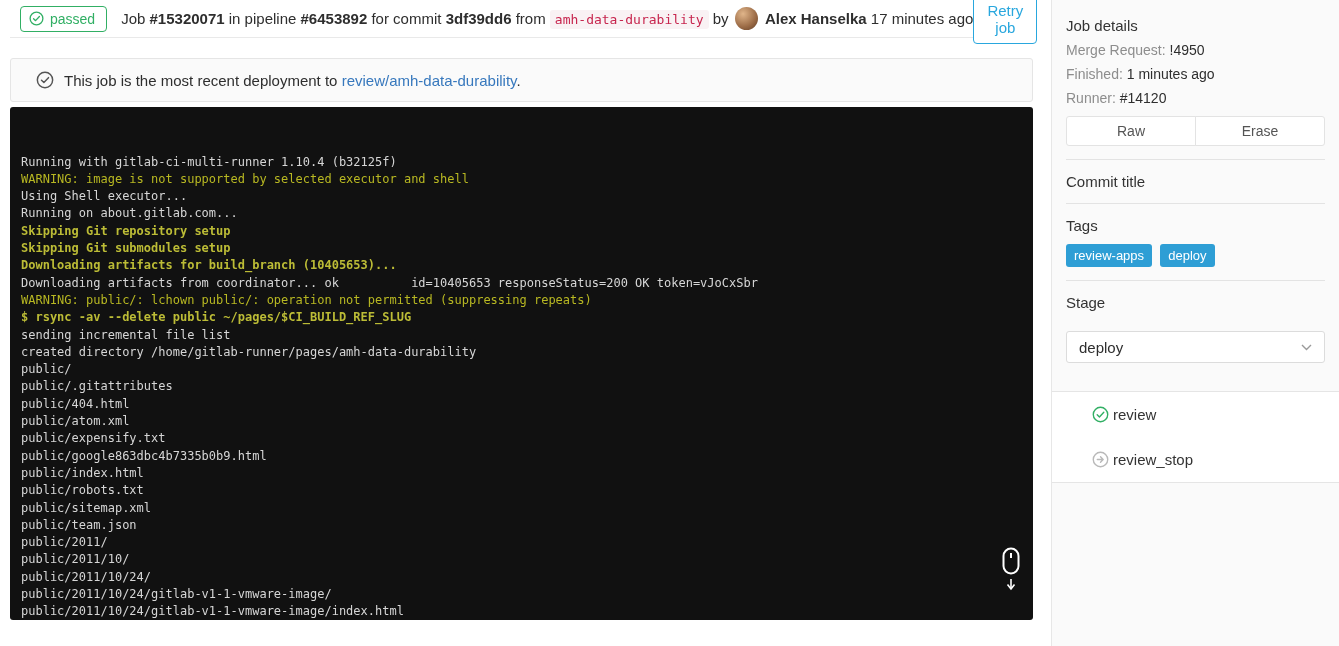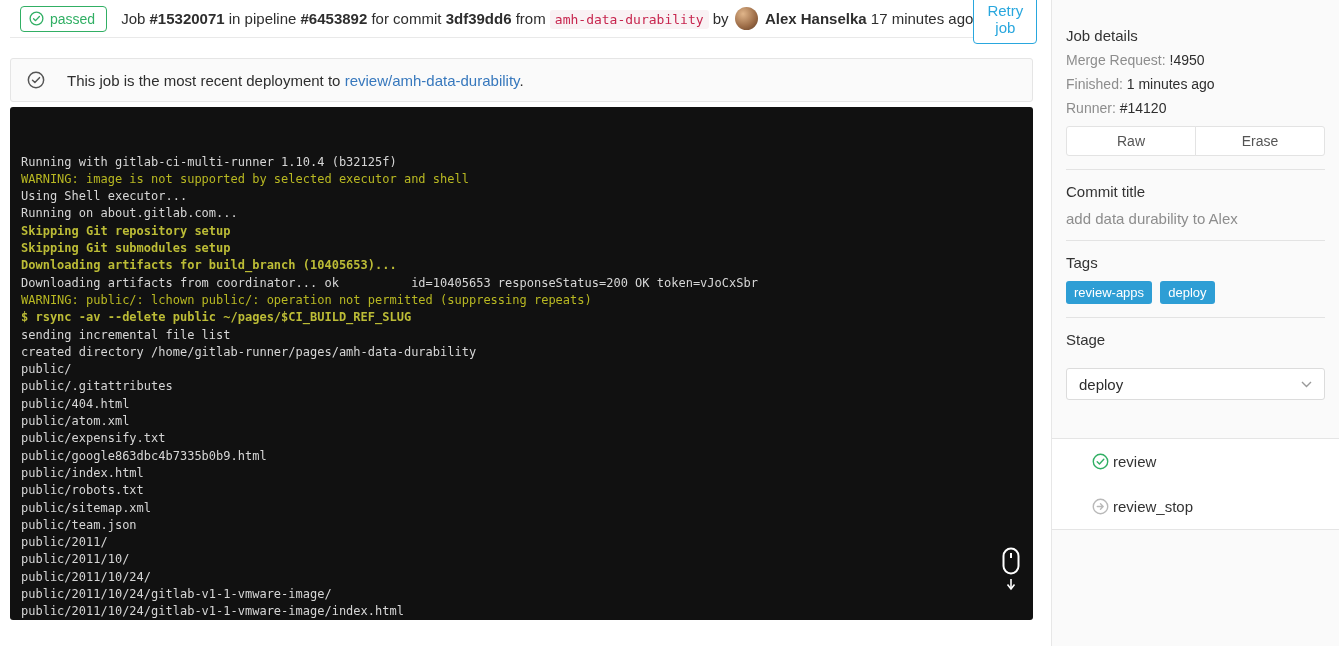--- a/index.html
+++ b/index.html
@@ -70,7 +70,7 @@
   .scroll-hint { position:absolute; right:11px; bottom:6px; cursor:pointer; }
 
   
-  .aside-pad { padding:14px 14px; }
+  .aside-pad { padding:4px 14px; }
   .side-h {
     font-size:15px; font-weight:400; color:#333; margin:0;
   }

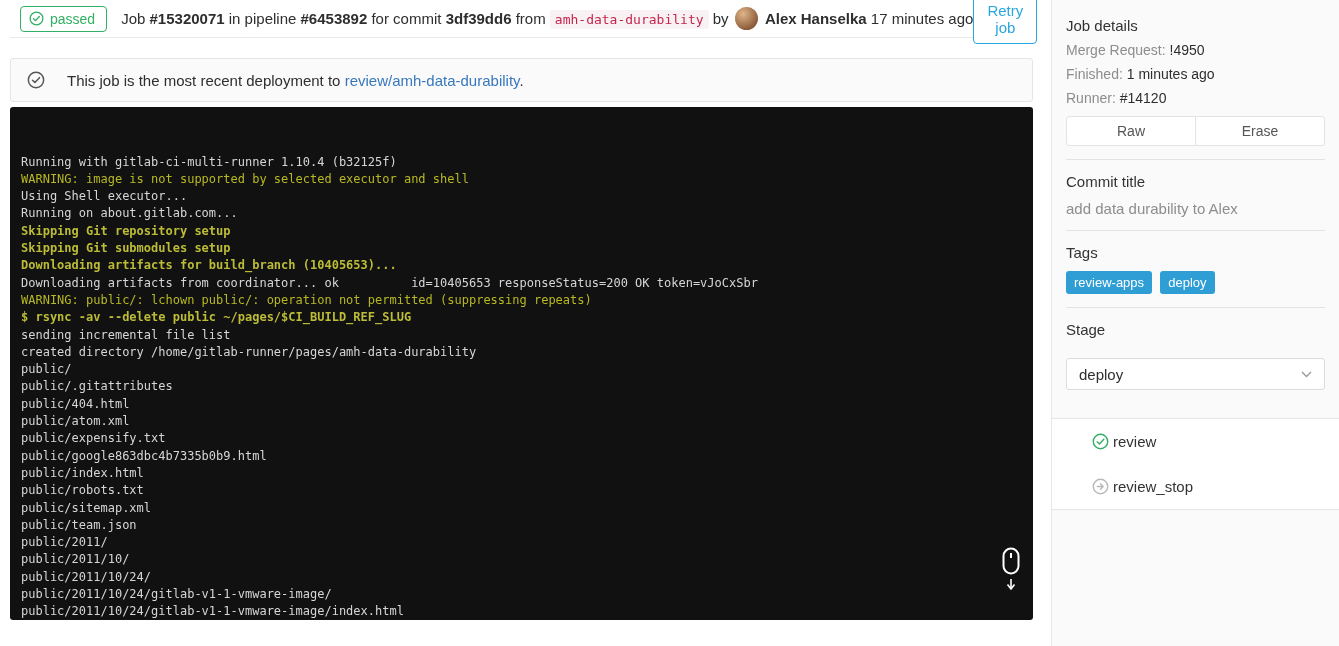--- a/index.html
+++ b/index.html
@@ -48,8 +48,8 @@
   
   .notice {
     margin-top:20px; border:1px solid #e5e5e5; background:#fafafa;
-    border-radius:3px; padding:12px 16px;
-    display:flex; align-items:center; gap:22px; font-size:15px; color:#2e2e2e;
+    border-radius:3px; padding:12px 25px;
+    display:flex; align-items:center; gap:10px; font-size:15px; color:#2e2e2e;
   }
   .notice svg { flex:0 0 auto; }
   .notice a { color:var(--link); text-decoration:none; cursor:pointer; }

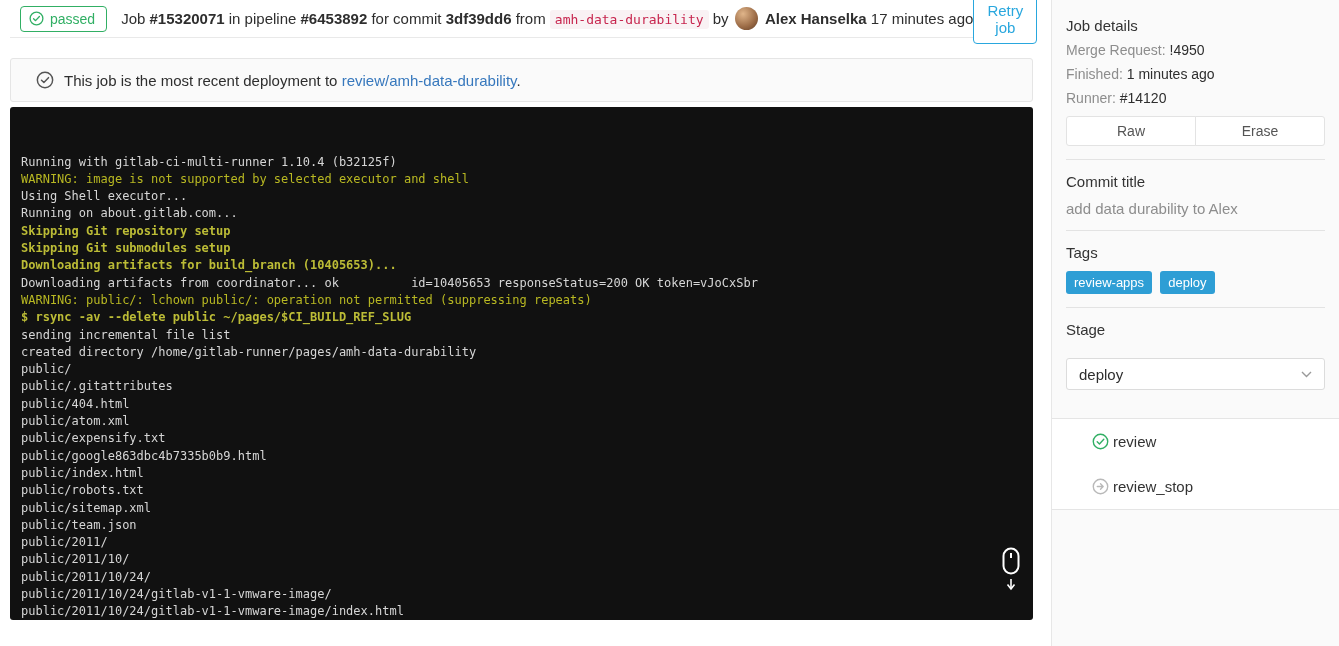--- a/index.html
+++ b/index.html
@@ -192,7 +192,6 @@
 
       <hr class="hr">
       <h3 class="side-h section-h">Commit title</h3>
-      <div class="commit-msg">add data durability to Alex</div>
 
       <hr class="hr">
       <h3 class="side-h section-h">Tags</h3>

